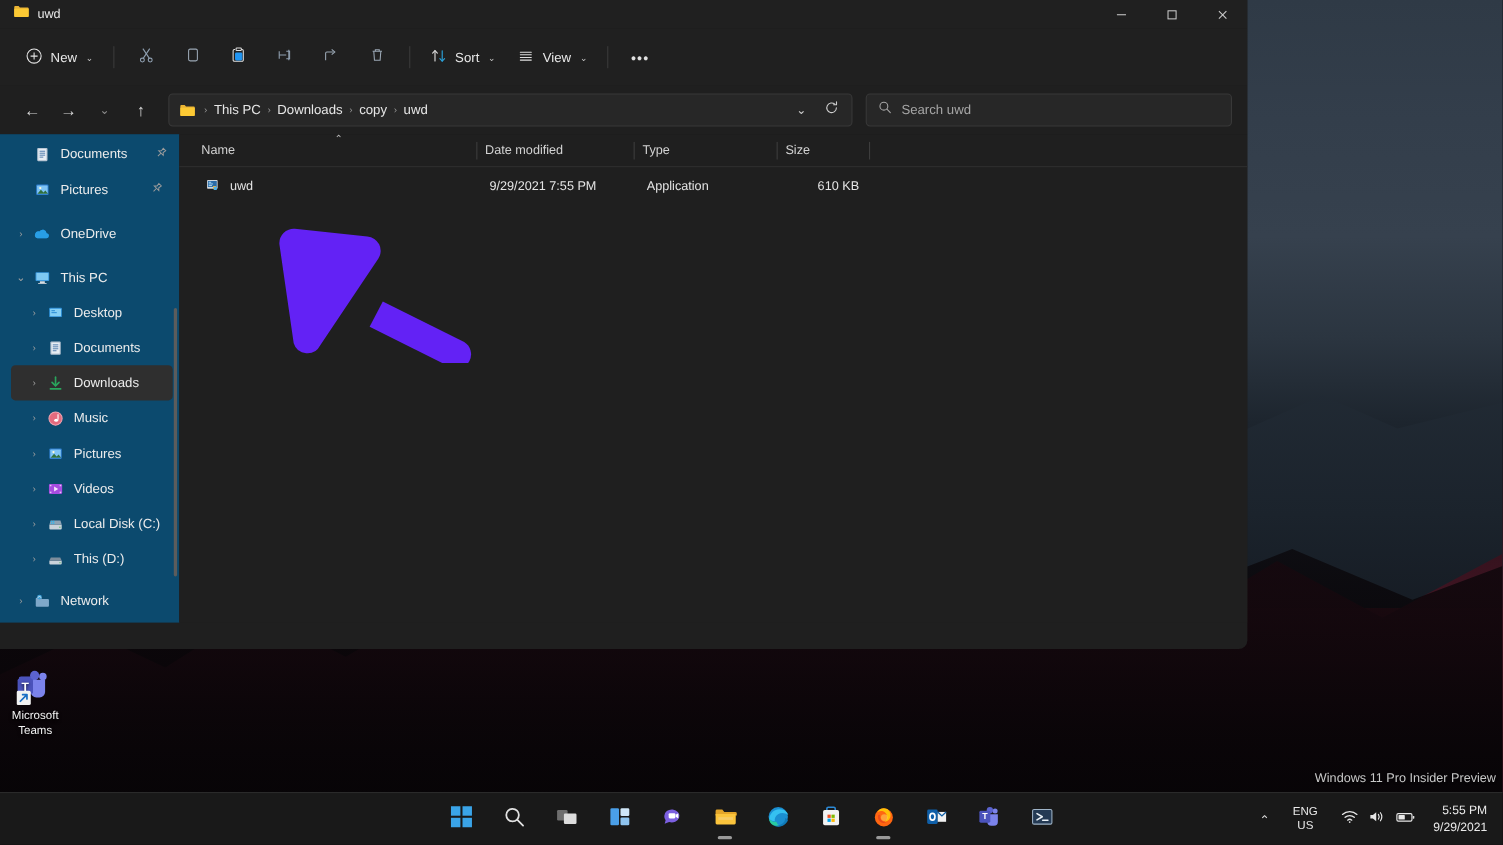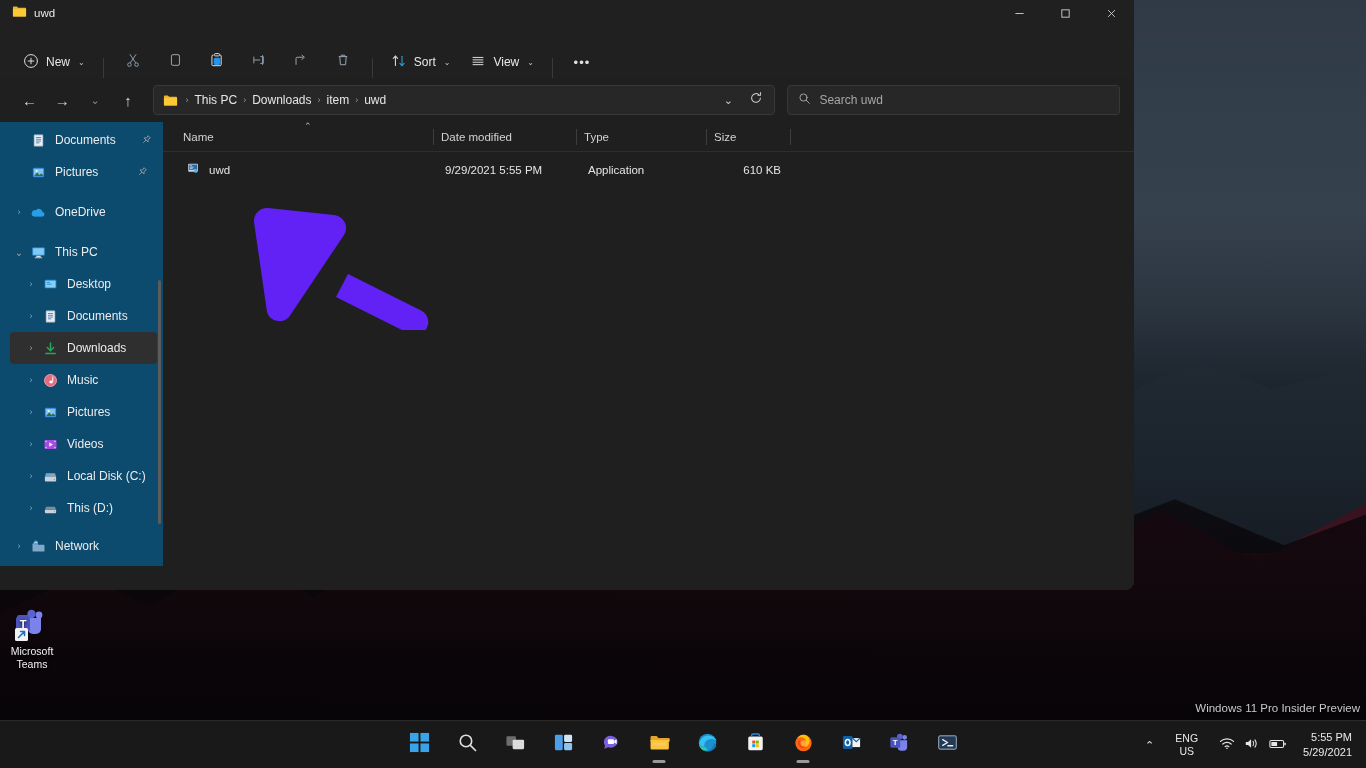--- a/index.html
+++ b/index.html
@@ -90,7 +90,7 @@
 
   
   #commandbar {
-    height:52px; background:#202020; display:flex; align-items:flex-end;
+    height:52px; background:#202020; display:flex; align-items:center;
     padding:0 14px; gap:2px;
   }
   .cmd-item {

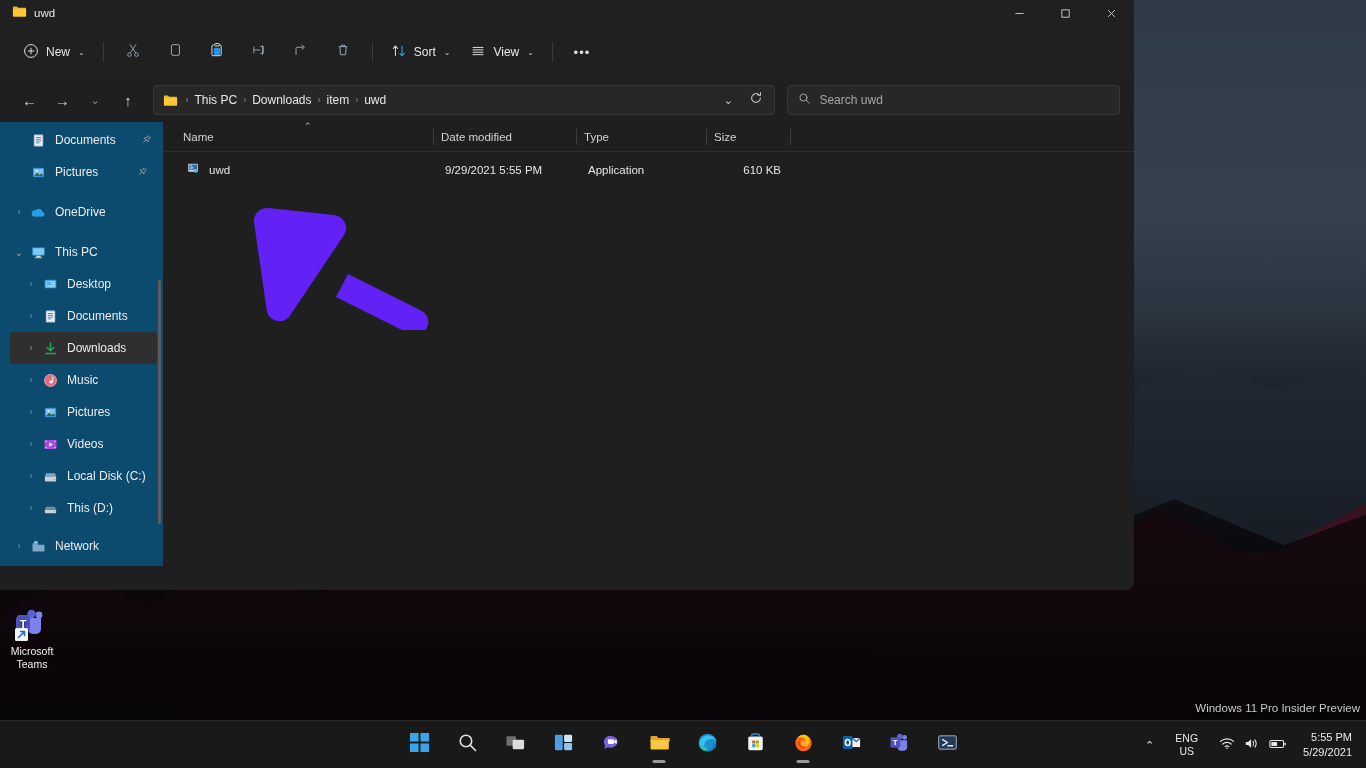--- a/index.html
+++ b/index.html
@@ -422,7 +422,7 @@
         <span class="crumb-sep">›</span>
         <span class="crumb">Downloads</span>
         <span class="crumb-sep">›</span>
-        <span class="crumb">item</span>
+        <span class="crumb">copy</span>
         <span class="crumb-sep">›</span>
         <span class="crumb">uwd</span>
       </div>

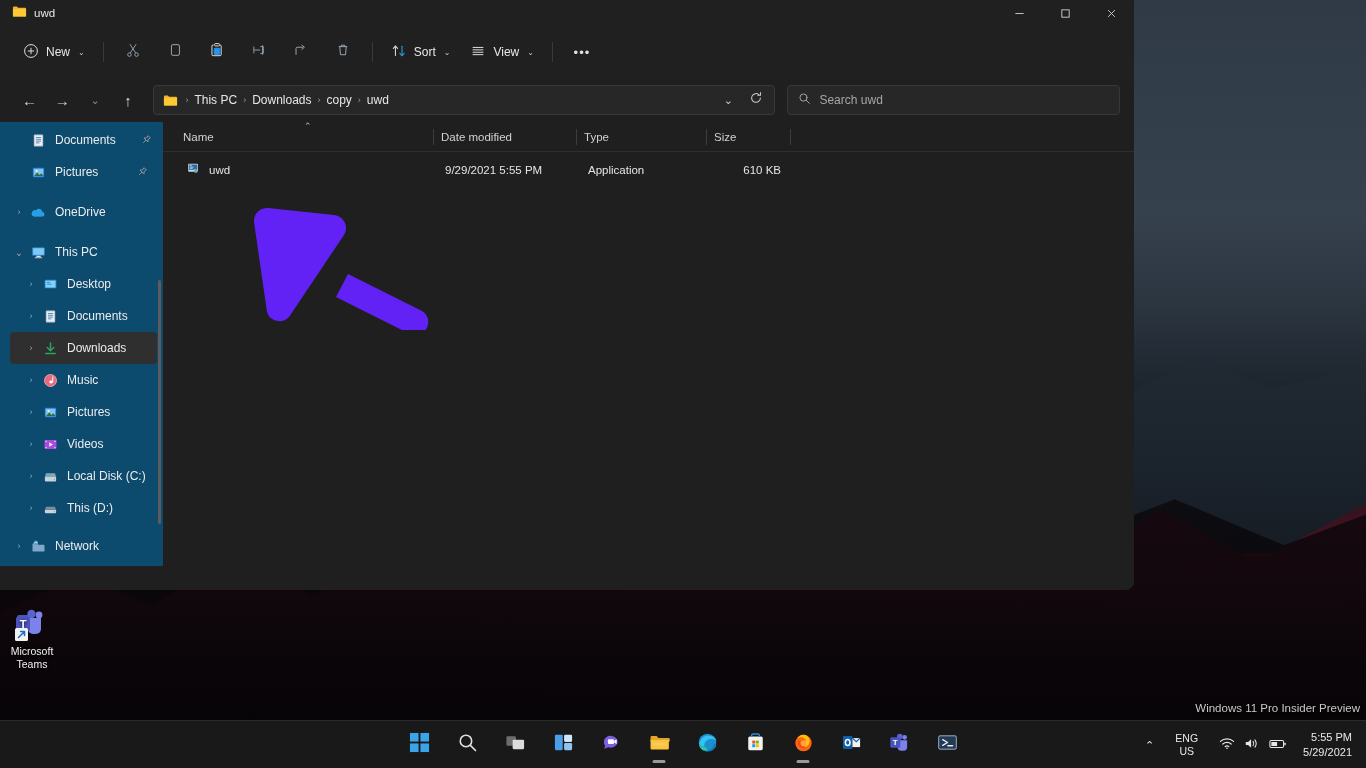--- a/index.html
+++ b/index.html
@@ -689,7 +689,7 @@
           </span>
           <span>uwd</span>
         </div>
-        <div class="cell" style="width:143px">9/29/2021 5:55 PM</div>
+        <div class="cell" style="width:143px">9/29/2021 7:55 PM</div>
         <div class="cell" style="width:130px">Application</div>
         <div class="cell" style="width:85px;justify-content:flex-end;padding-right:14px">610 KB</div>
       </div>

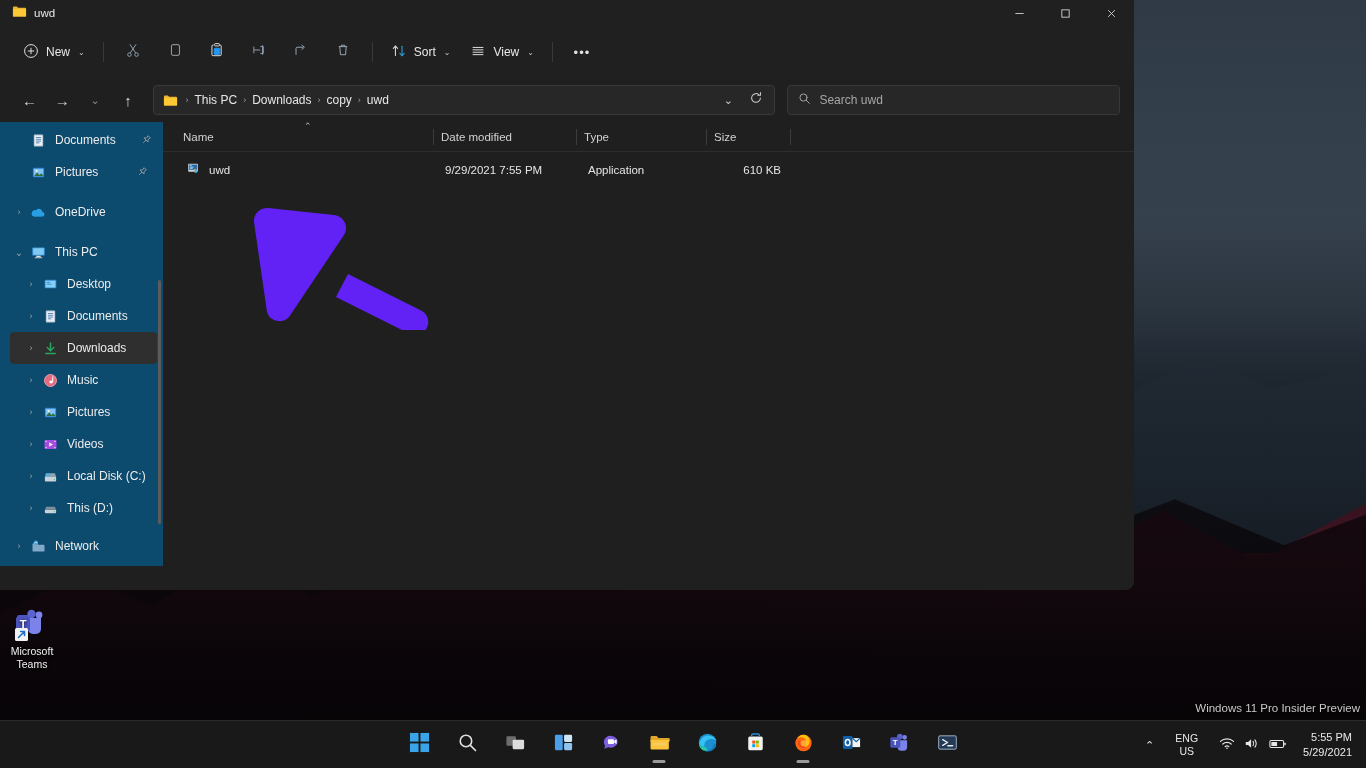--- a/index.html
+++ b/index.html
@@ -876,7 +876,7 @@
     </div>
     <div id="clock">
       <div>5:55 PM</div>
-      <div>5/29/2021</div>
+      <div>9/29/2021</div>
     </div>
   </div>
 </div>

